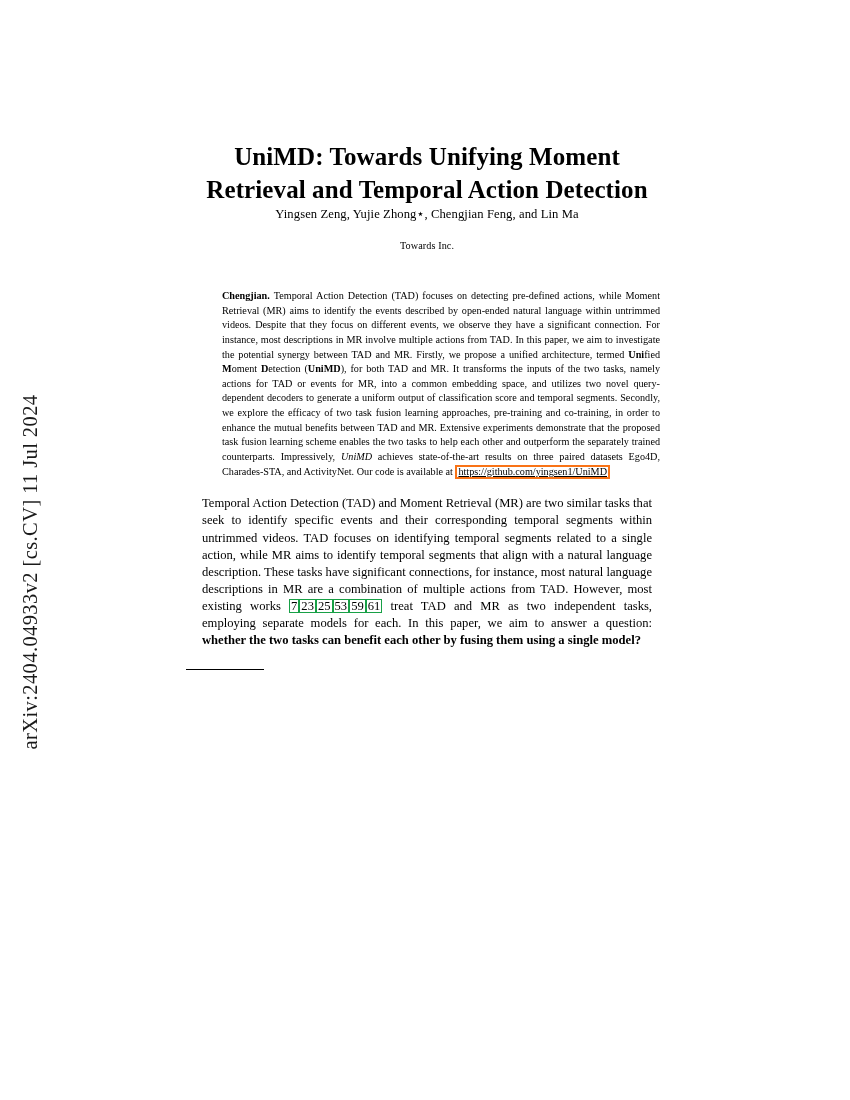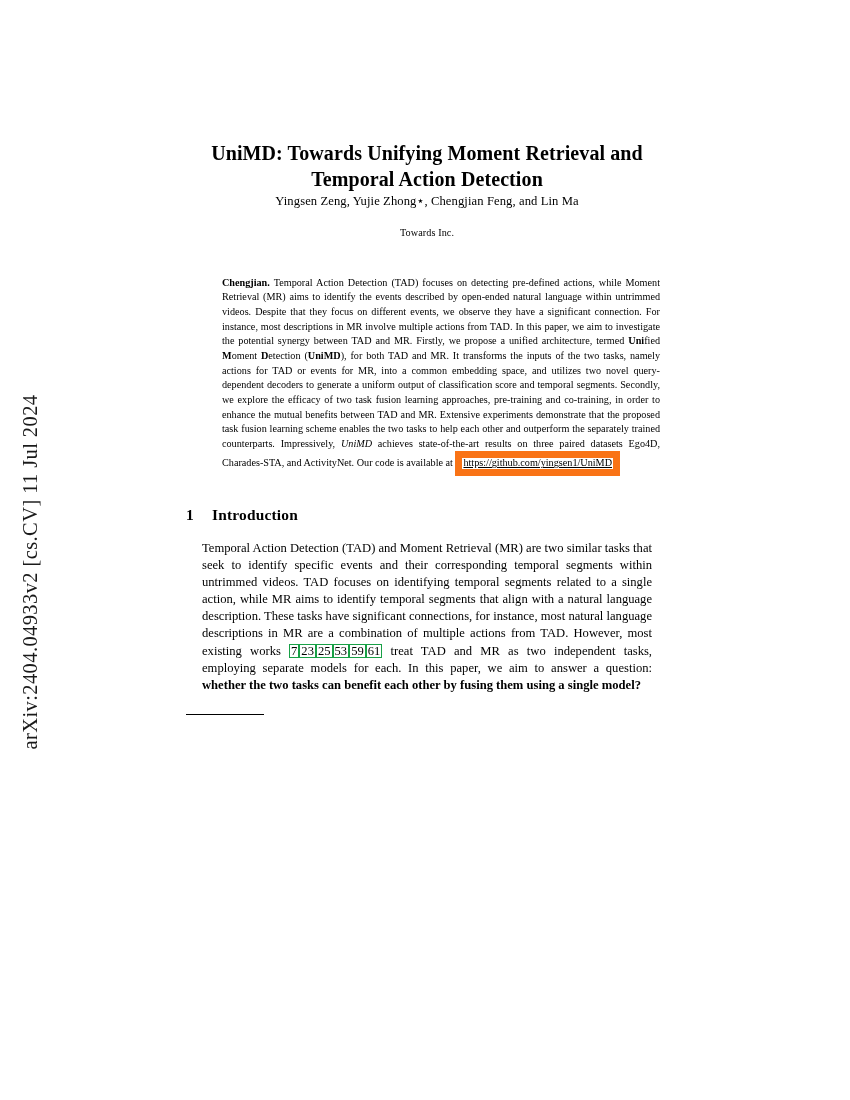--- a/index.html
+++ b/index.html
@@ -53,7 +53,7 @@
   }
 
   .title {
-    font-size: 20px;
+    font-size: 25px;
     font-weight: bold;
     text-align: center;
     line-height: 1.32;

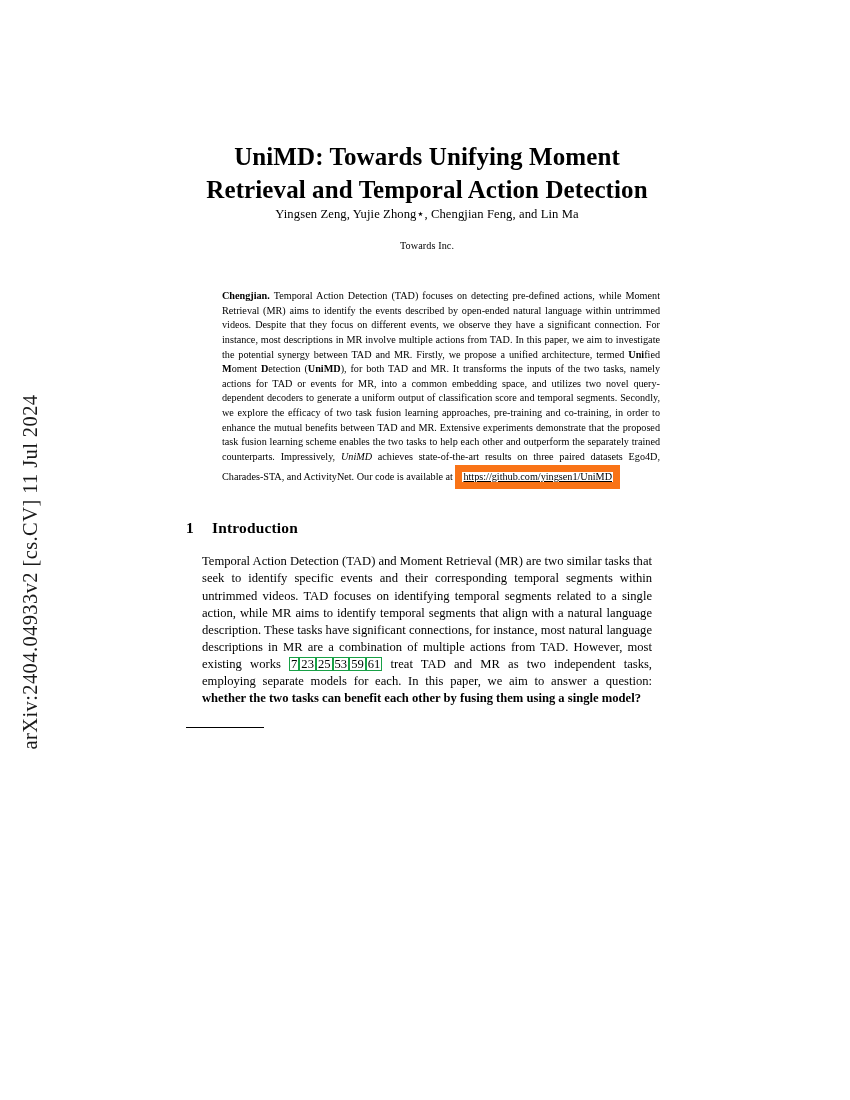--- a/index.html
+++ b/index.html
@@ -85,7 +85,7 @@
   .abstract i { font-style: italic; }
 
   .url-box {
-    border: 7px solid #f97316;
+    border: 2px solid #f97316;
     padding: 0 1px;
     display: inline-block;
     line-height: 1.05;

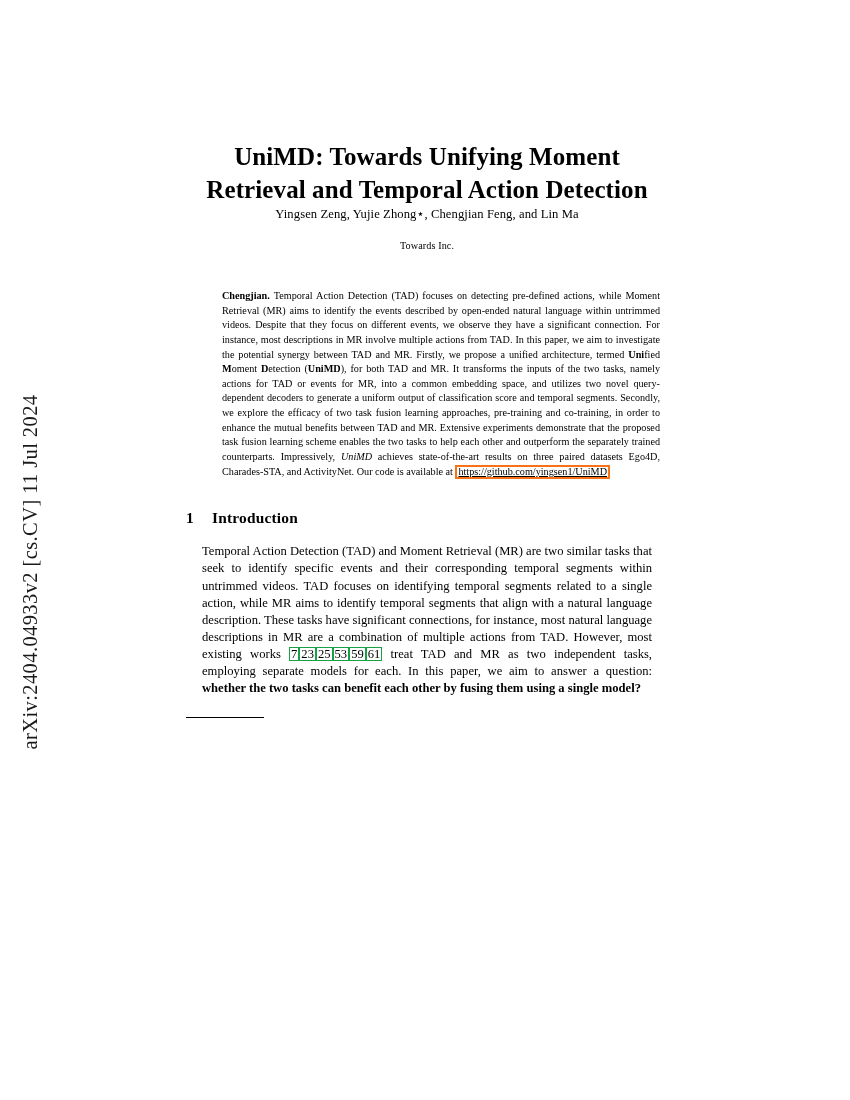--- a/index.html
+++ b/index.html
@@ -161,9 +161,6 @@
       <span>Temporal Action Detection (TAD) focuses on detecting pre-defined actions, while Moment Retrieval (MR) aims to identify the events described by open-ended natural language within untrimmed videos. Despite that they focus on different events, we observe they have a significant connection. For instance, most descriptions in MR involve multiple actions from TAD. In this paper, we aim to investigate the potential synergy between TAD and MR. Firstly, we propose a unified architecture, termed </span><b>Uni</b><span>fied </span><b>M</b><span>oment </span><b>D</b><span>etection (</span><b>UniMD</b><span>), for both TAD and MR. It transforms the inputs of the two tasks, namely actions for TAD or events for MR, into a common embedding space, and utilizes two novel query-dependent decoders to generate a uniform output of classification score and temporal segments. Secondly, we explore the efficacy of two task fusion learning approaches, pre-training and co-training, in order to enhance the mutual benefits between TAD and MR. Extensive experiments demonstrate that the proposed task fusion learning scheme enables the two tasks to help each other and outperform the separately trained counterparts. Impressively, </span><i>UniMD</i><span> achieves state-of-the-art results on three paired datasets Ego4D, Charades-STA, and ActivityNet. Our code is available at </span><a class="url-box" href="#">https://github.com/yingsen1/UniMD</a>
     </div>
 
-    <div class="section-head">
-      <span class="num">1</span><span>Introduction</span>
-    </div>
 
     <div class="body-text">
       <p><span>Temporal Action Detection (TAD) and Moment Retrieval (MR) are two similar tasks that seek to identify specific events and their corresponding temporal segments within untrimmed videos. TAD focuses on identifying temporal segments related to a single action, while MR aims to identify temporal segments that align with a natural language description. These tasks have significant connections, for instance, most natural language descriptions in MR are a combination of multiple actions from TAD. However, most existing works </span><span class="cite">7</span><span class="cite">23</span><span class="cite">25</span><span class="cite">53</span><span class="cite">59</span><span class="cite">61</span><span> treat TAD and MR as two independent tasks, employing separate models for each. In this paper, we aim to answer a question: </span><b>whether the two tasks can benefit each other by fusing them using a single model?</b></p>

